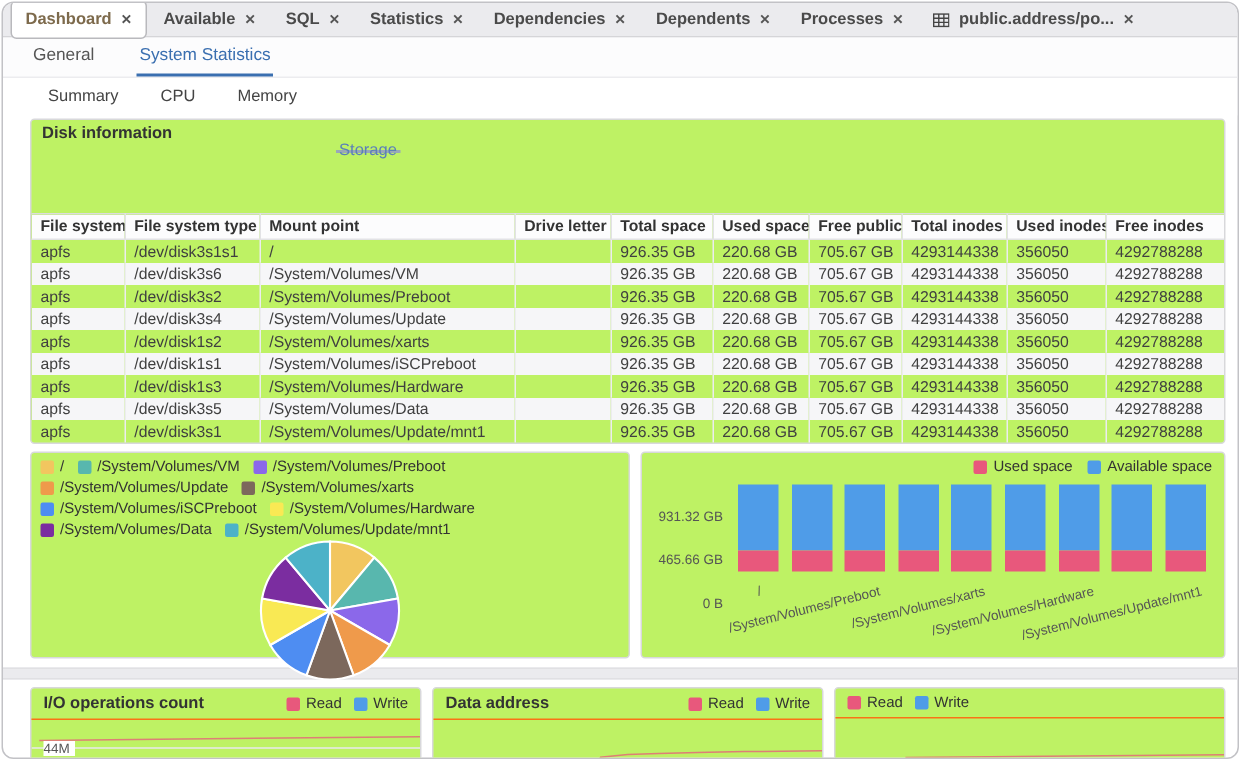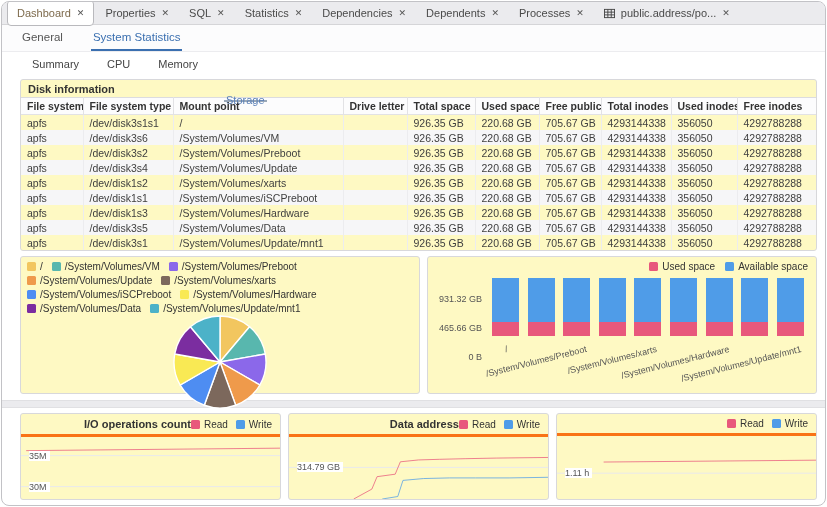--- a/index.html
+++ b/index.html
@@ -17,7 +17,7 @@
   }
   .tab{
     display:flex;align-items:center;gap:6px;padding:12px 9px;
-    font-size:11px;color:#4a4a4a;white-space:nowrap;cursor:default;height:19px;
+    font-size:11px;color:#4a4a4a;white-space:nowrap;cursor:default;height:19px;font-weight:bold;
   }
   .tab.active{
     background:#fff;border:1px solid #b9b9bd;border-radius:4px;color:#7d6a4c;

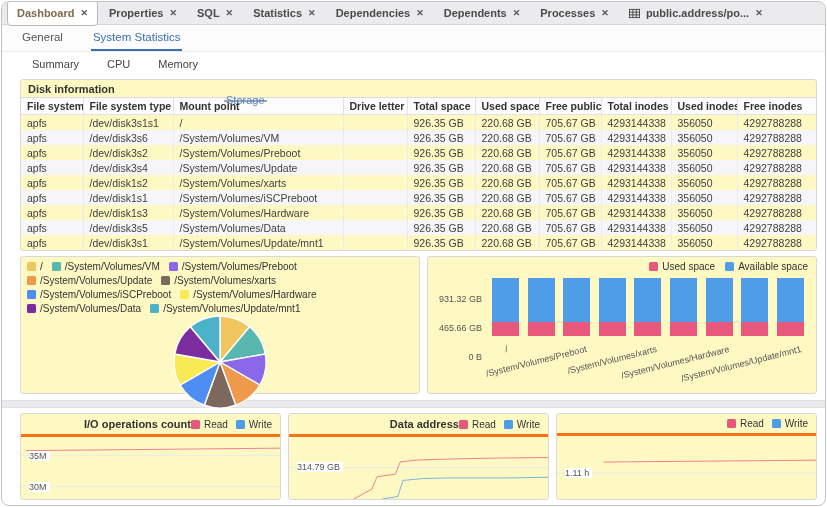--- a/index.html
+++ b/index.html
@@ -117,7 +117,7 @@
         <span class="tab-close">✕</span>
       </div>
       <div class="tab">
-        <span>Properties</span>
+        <span>Available</span>
         <span class="tab-close">✕</span>
       </div>
       <div class="tab">

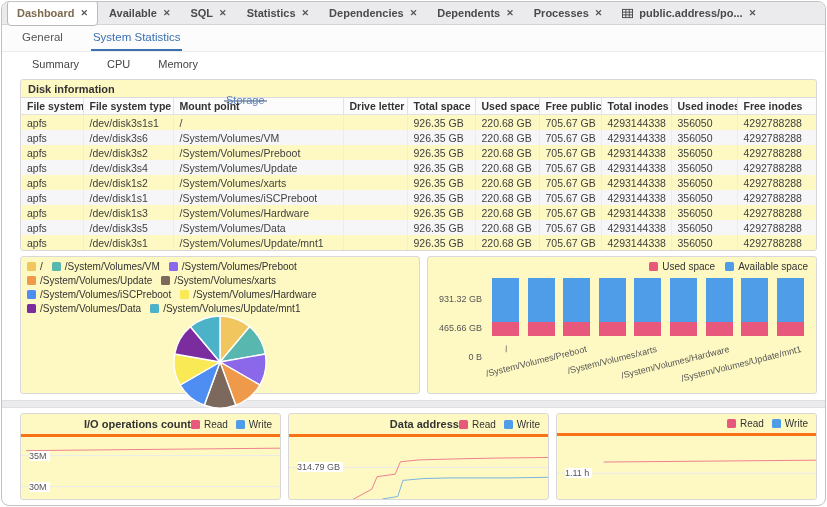--- a/index.html
+++ b/index.html
@@ -45,7 +45,7 @@
   }
   .nav2 .nav-item.active{color:#5b80b8;border-bottom-color:#9aa8b8;margin-top:48px;}
   
-  .panel{background:#fef9c3;border:1px solid #d8d8db;border-radius:3px;}
+  .panel{background:#bef264;border:1px solid #d8d8db;border-radius:3px;}
   .disk-panel{margin:2px 8px 5px 18px;}
   .panel-title{
     font-size:11px;font-weight:bold;color:#333;padding:3px 7px 2px 7px;

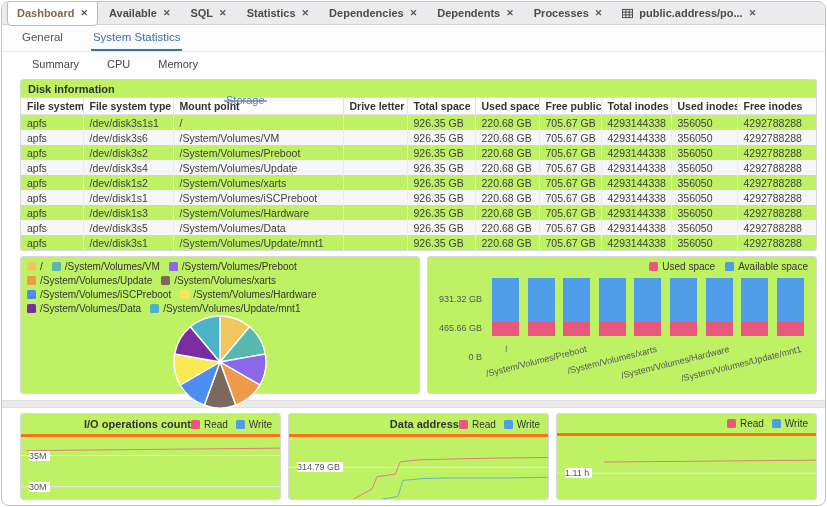--- a/index.html
+++ b/index.html
@@ -51,7 +51,7 @@
     font-size:11px;font-weight:bold;color:#333;padding:3px 7px 2px 7px;
   }
   
-  table{width:100%;border-collapse:collapse;table-layout:fixed;font-size:10.5px;}
+  table{width:100%;border-collapse:collapse;table-layout:fixed;font-size:10.5px;margin-top:45px;}
   th{
     text-align:left;font-weight:bold;color:#333;padding:2px 6px;
     background:#fcfcfd;border:1px solid #e2e2e5;border-top:1px solid #dcdcdf;

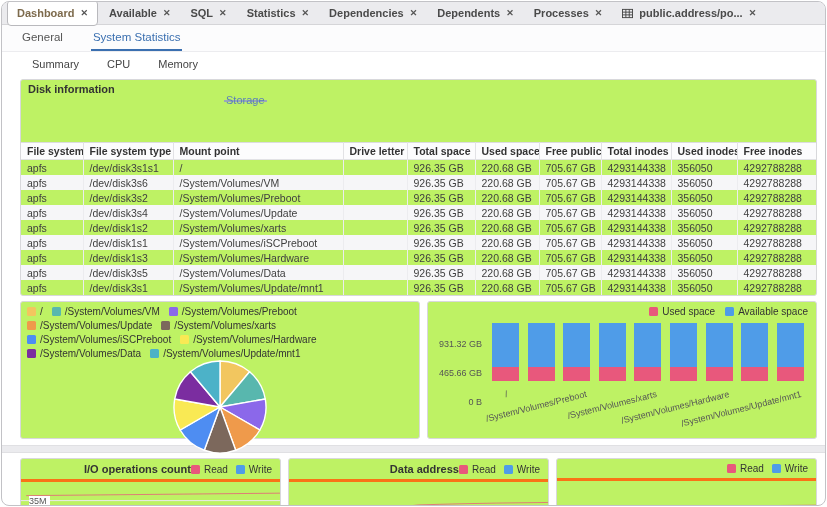--- a/index.html
+++ b/index.html
@@ -94,8 +94,8 @@
   .disk0-panels{display:flex;gap:7px;}
   .line-panel{flex:1;display:flex;flex-direction:column;}
   .line-panel-header{
-    display:flex;justify-content:flex-end;align-items:center;
-    padding:4px 8px;border-bottom:3px solid #f97316;
+    display:flex;justify-content:space-between;align-items:center;
+    padding:4px 8px;border-bottom:1px solid #f97316;gap:35px;
   }
   .line-panel-title{font-size:11px;font-weight:bold;color:#333;}
   .rw-legend{display:flex;gap:8px;font-size:10px;color:#333;}

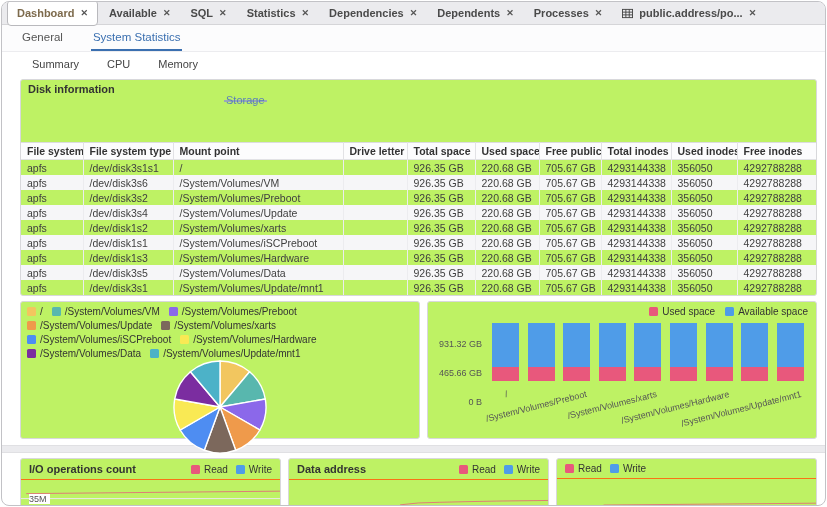--- a/index.html
+++ b/index.html
@@ -448,7 +448,7 @@
             </div>
           </div>
           <div class="line-body">
-            <span class="ytick" style="top: 30%;">35M</span>
+            <span class="ytick" style="top: 30%;">44M</span>
             <span class="ytick" style="top: 80%;">30M</span>
             <svg viewBox="0 0 100 100" preserveAspectRatio="none">
               <line x1="0" x2="100" y1="30" y2="30" stroke="#e9e9ec" vector-effect="non-scaling-stroke"></line>

